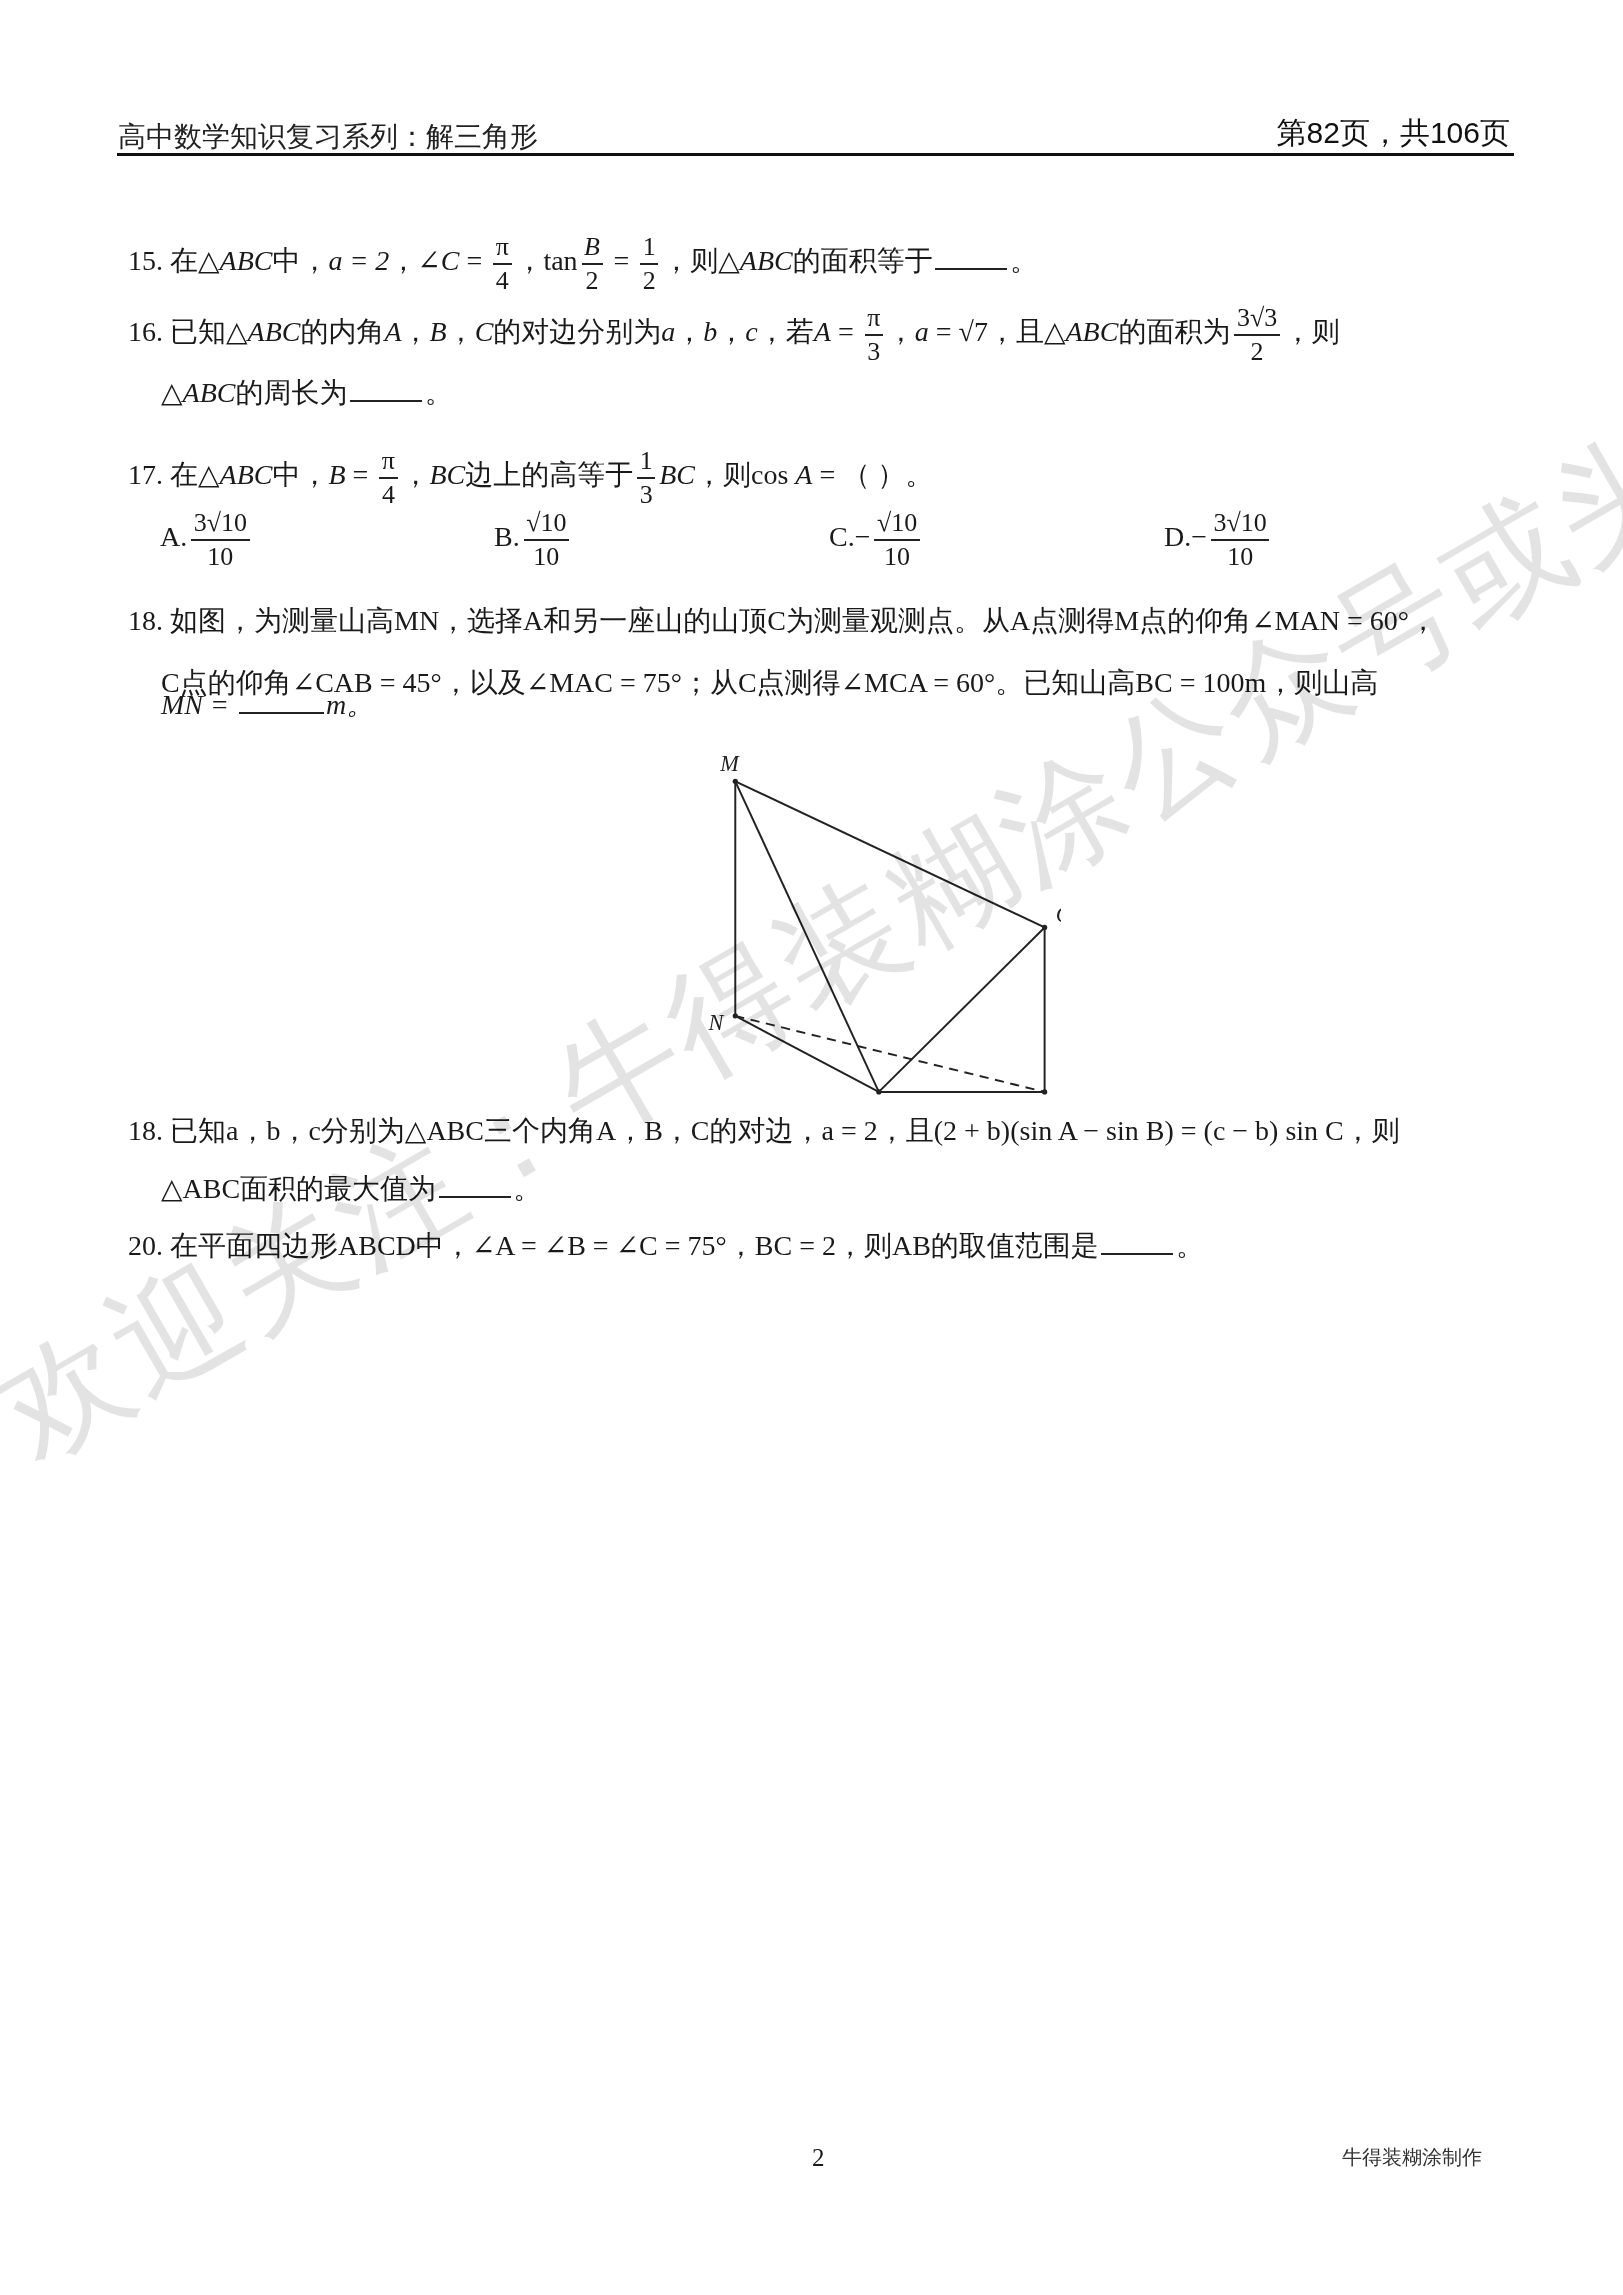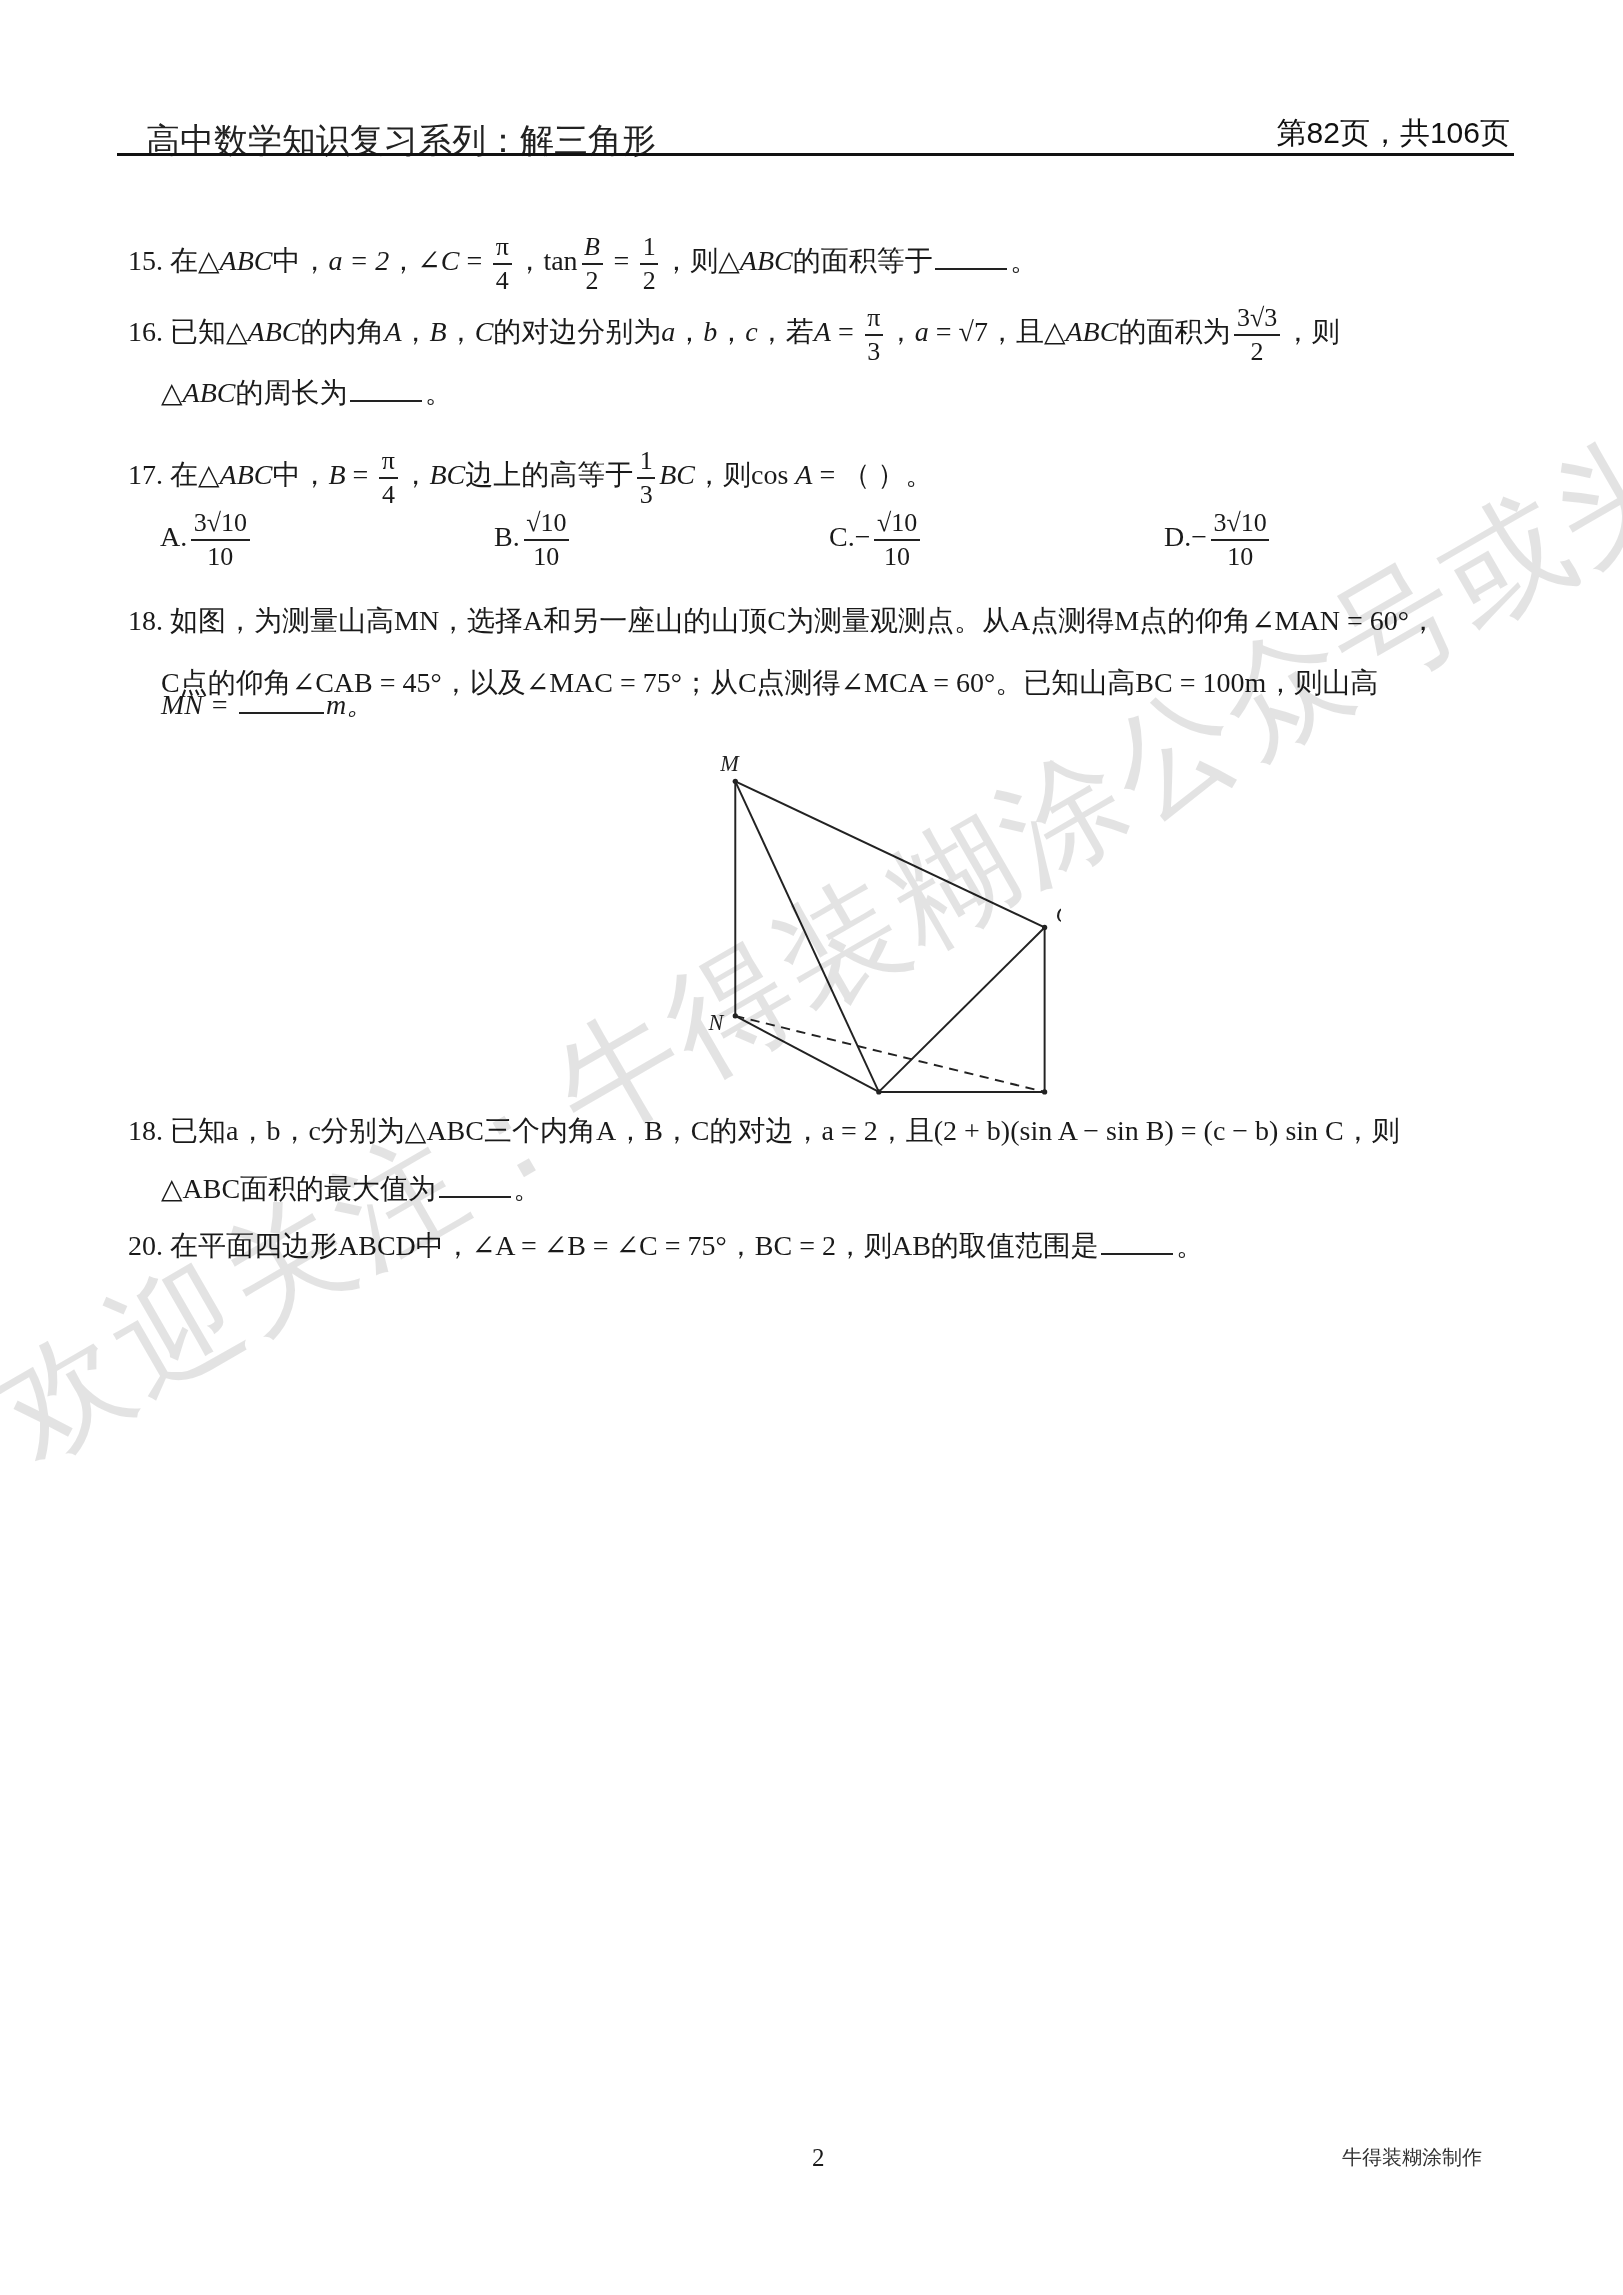--- a/index.html
+++ b/index.html
@@ -5,8 +5,8 @@
   html, body { margin:0; padding:0; background:#ffffff; }
   body { width:1623px; height:2295px; position:relative; overflow:hidden;
          font-family:"Liberation Serif","DejaVu Serif",serif; color:#1a1a1a; }
-  .header-left { position:absolute; left:118px; top:118px; font-size:34px;
-                 font-family:"Liberation Serif","DejaVu Serif",serif; color:#222;margin-left:28px; }
+  .header-left { position:absolute; left:118px; top:118px; font-size:28px;
+                 font-family:"Liberation Serif","DejaVu Serif",serif; color:#222; }
   .header-right { position:absolute; right:113px; top:113px; font-size:30px;
                   font-family:"Liberation Sans","DejaVu Sans",sans-serif; color:#111; }
   .header-rule { position:absolute; left:117px; width:1397px; top:153px; height:2.6px; background:#111; }

